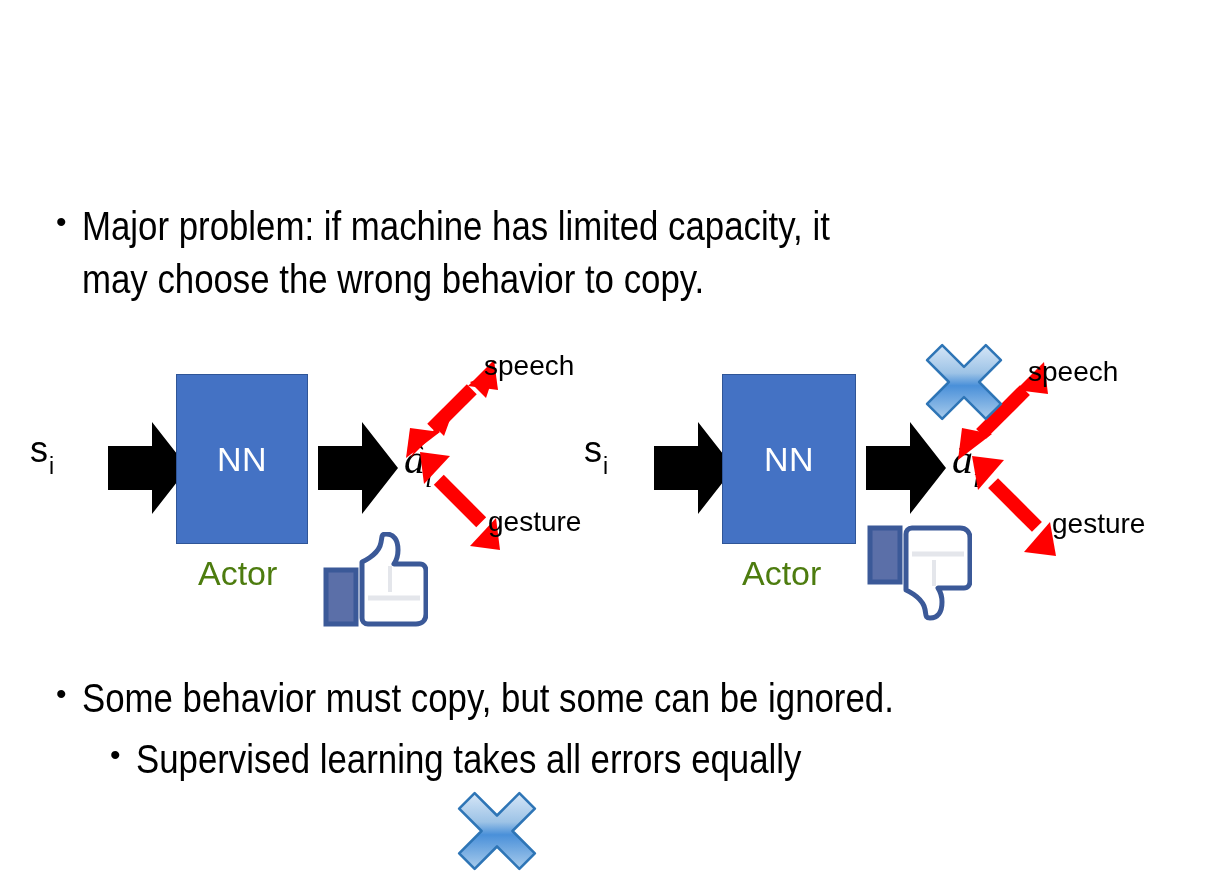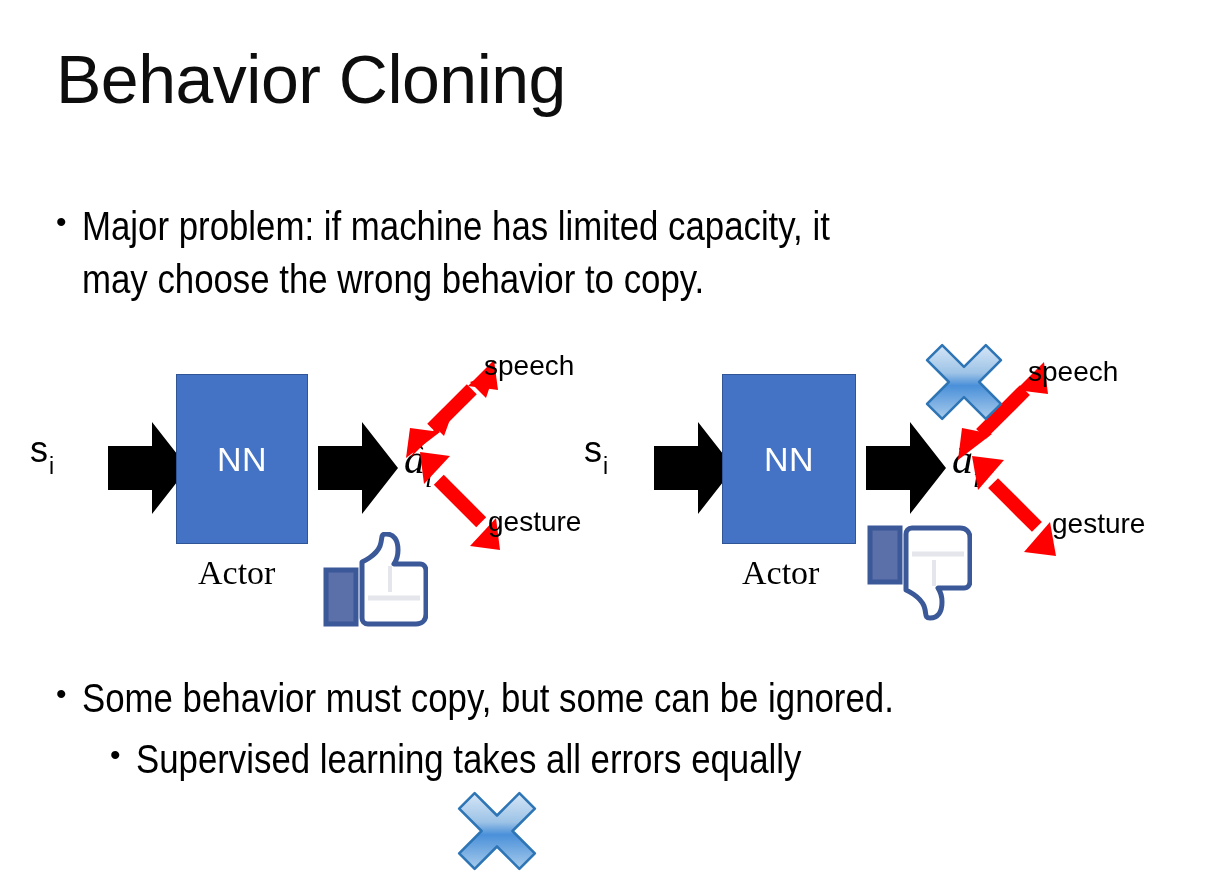--- a/index.html
+++ b/index.html
@@ -146,7 +146,6 @@
 
 <div id="slide">
 
-  <div id="title">Behavior Cloning</div>
 
   <div class="bullet-block" id="bullet-top">
     <div class="bullet-row">

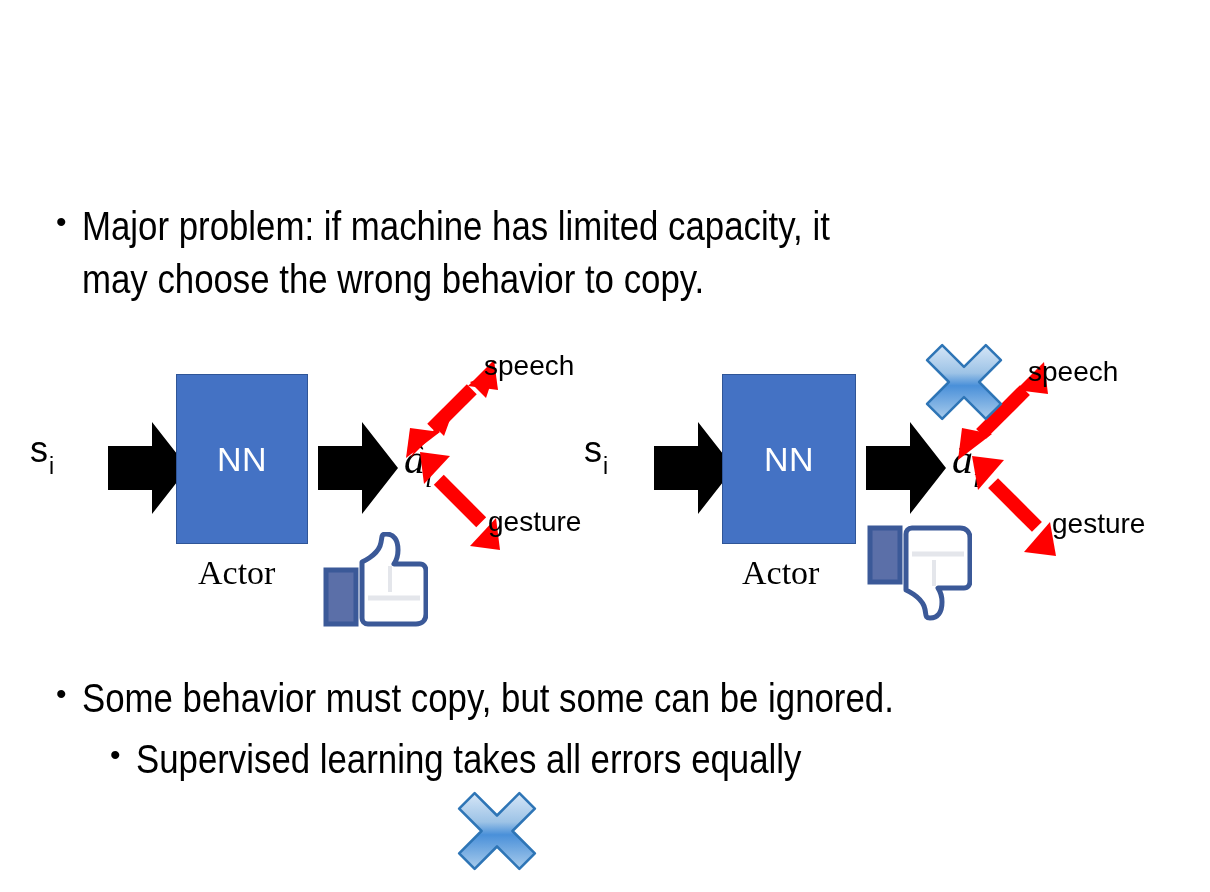--- a/index.html
+++ b/index.html
@@ -105,9 +105,9 @@
 
   .actor-label {
     position: absolute;
-    font-family: Liberation Serif, serif;
+    font-family: Liberation Sans, sans-serif;
     font-size: 34px;
-    color: #000000;
+    color: #4d7c0f;
     white-space: nowrap;
   }
 

